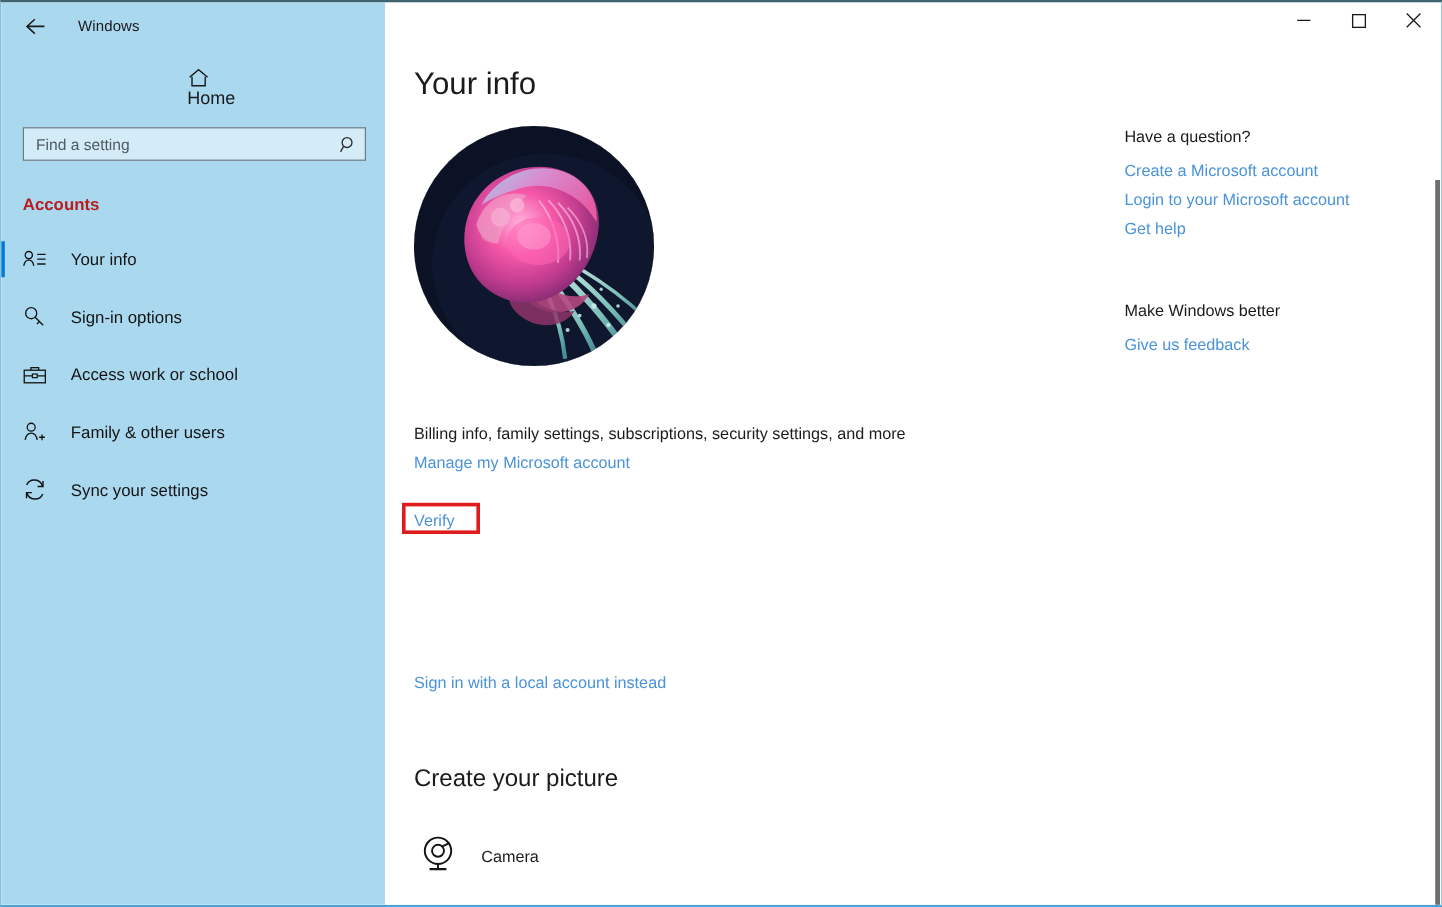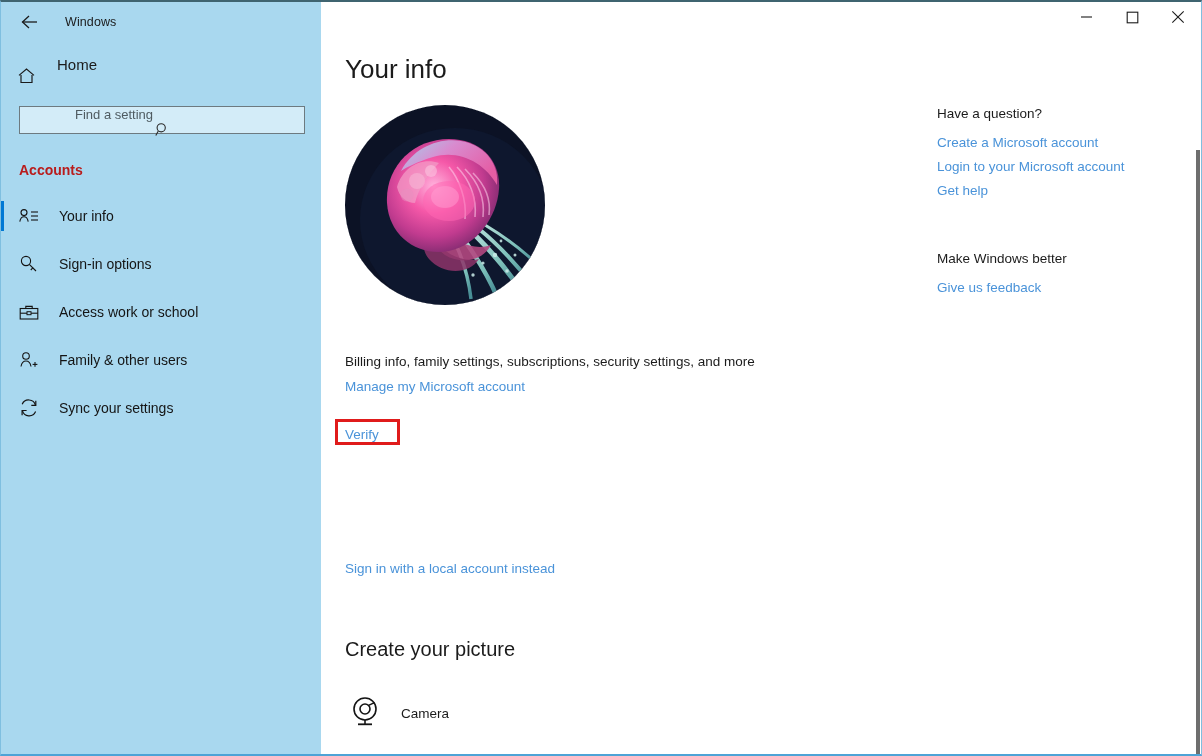--- a/index.html
+++ b/index.html
@@ -53,9 +53,11 @@
 
   .home-row {
     display: flex;
+    align-items: center;
     height: 40px;
     margin-top: 14px;
     padding-left: 16px;
+    flex-direction: column;
   }
   .home-row .ico { width: 26px; display:flex; align-items:center; }
   .home-row .label {

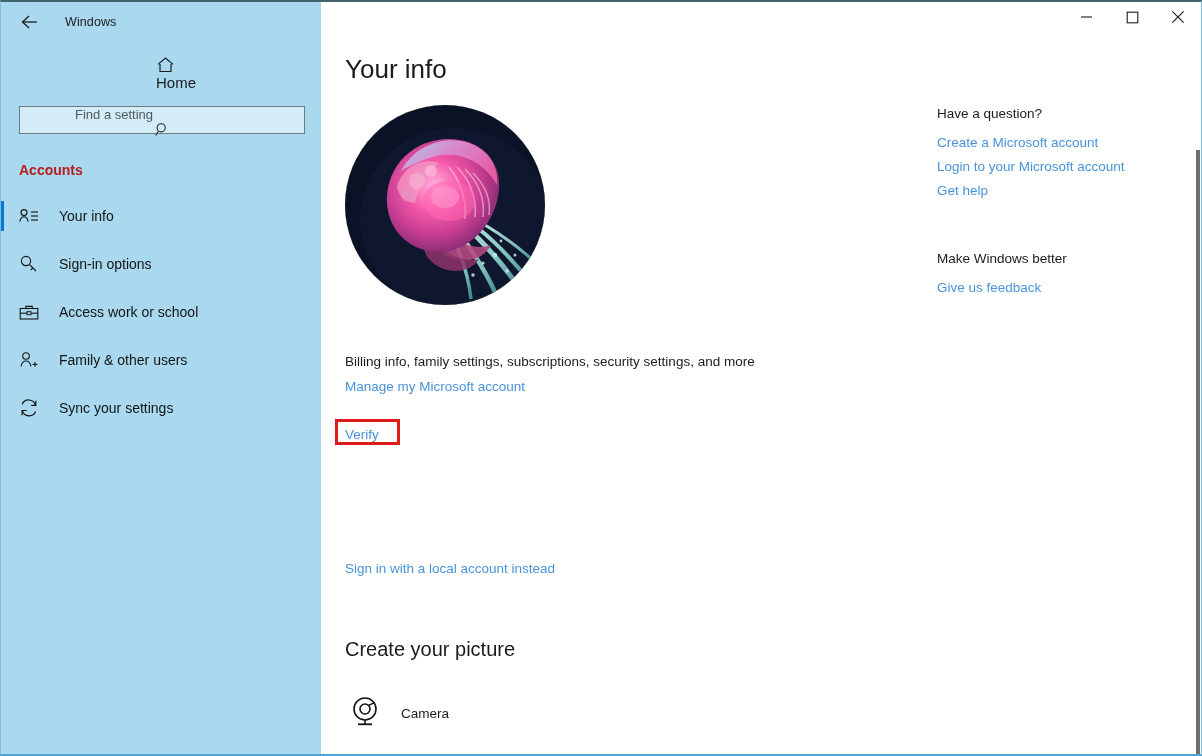--- a/index.html
+++ b/index.html
@@ -74,7 +74,6 @@
     display: flex;
     align-items: center;
     position: relative;
-    flex-direction: column;
   }
   #search-input {
     flex: 1;

